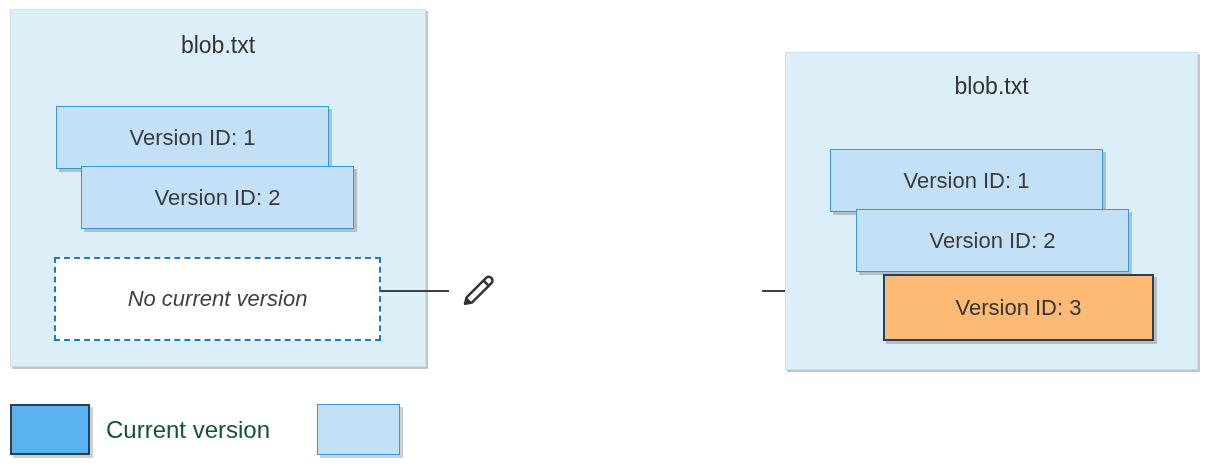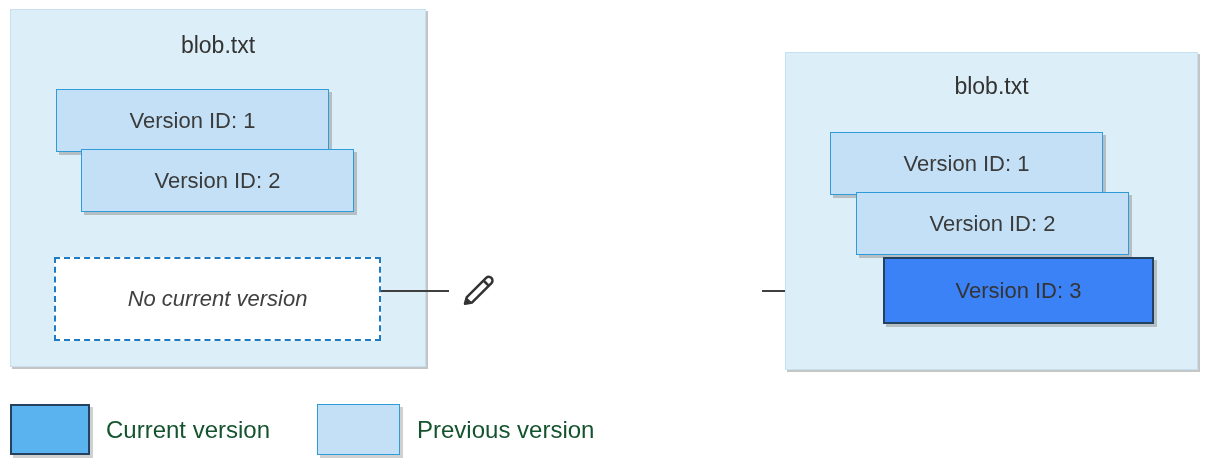--- a/index.html
+++ b/index.html
@@ -48,6 +48,7 @@
     background: #C3E0F6;
     border: 1px solid #2F9CD9;
     box-shadow: 3px 3px 0 rgba(130,130,130,0.45);
+    margin-top: 17px;
   }
   .version-card.current {
     background: #3b82f6;

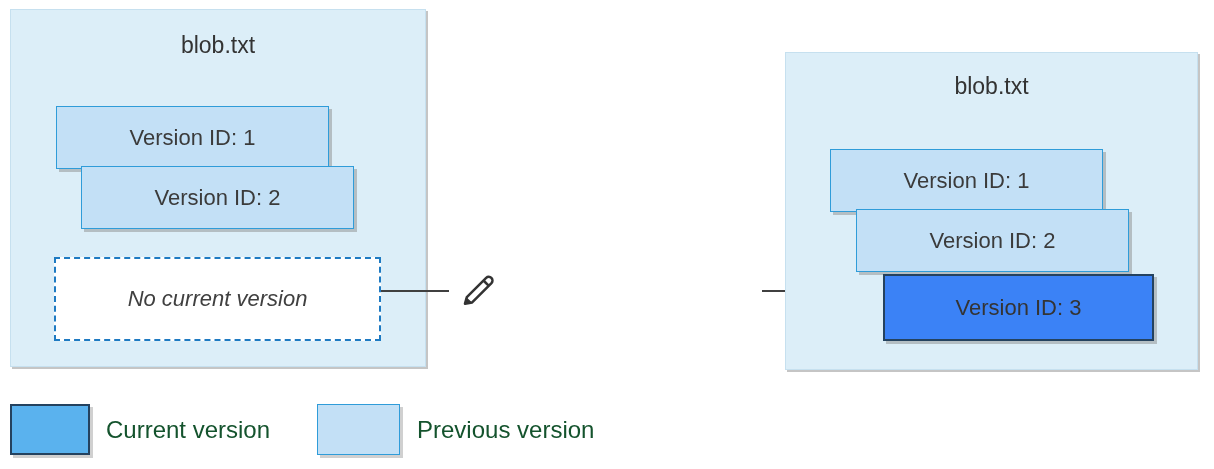--- a/index.html
+++ b/index.html
@@ -51,7 +51,7 @@
     margin-top: 17px;
   }
   .version-card.current {
-    background: #3b82f6;
+    background: #fdba74;
     border: 2px solid #24425F;
     color: #343434;
   }

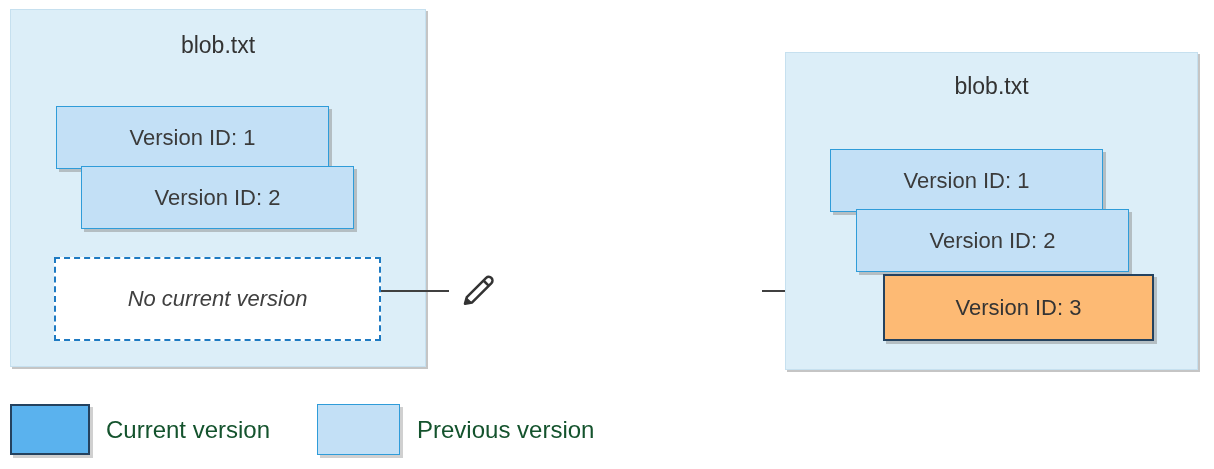--- a/index.html
+++ b/index.html
@@ -177,7 +177,6 @@
   <div class="legend-swatch swatch-current"></div>
   <div class="legend-label label-current">Current version</div>
   <div class="legend-swatch swatch-previous"></div>
-  <div class="legend-label label-previous">Previous version</div>
 
 </div>
 

